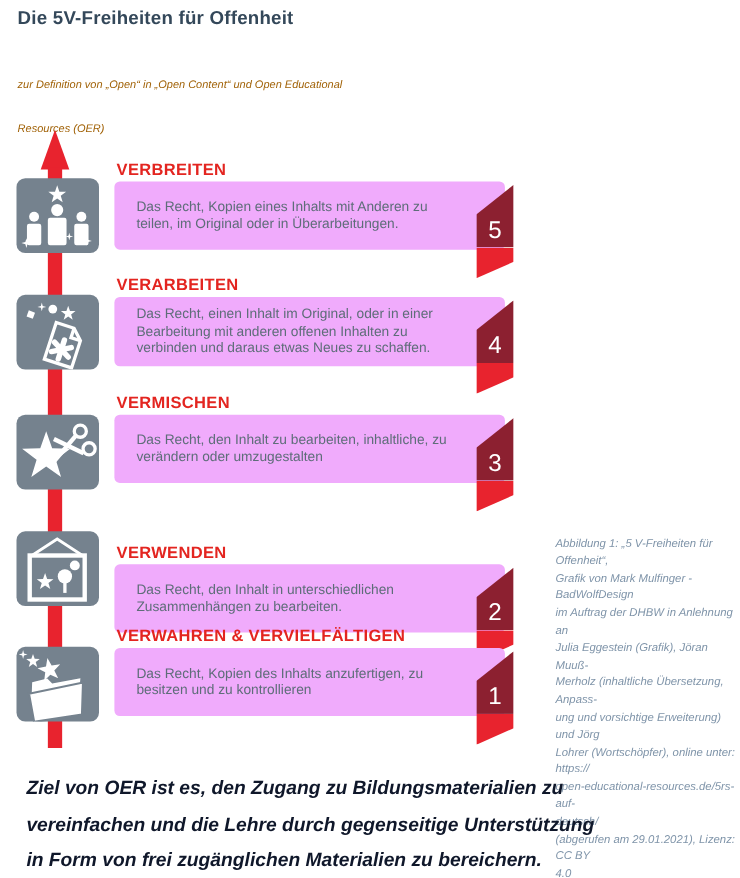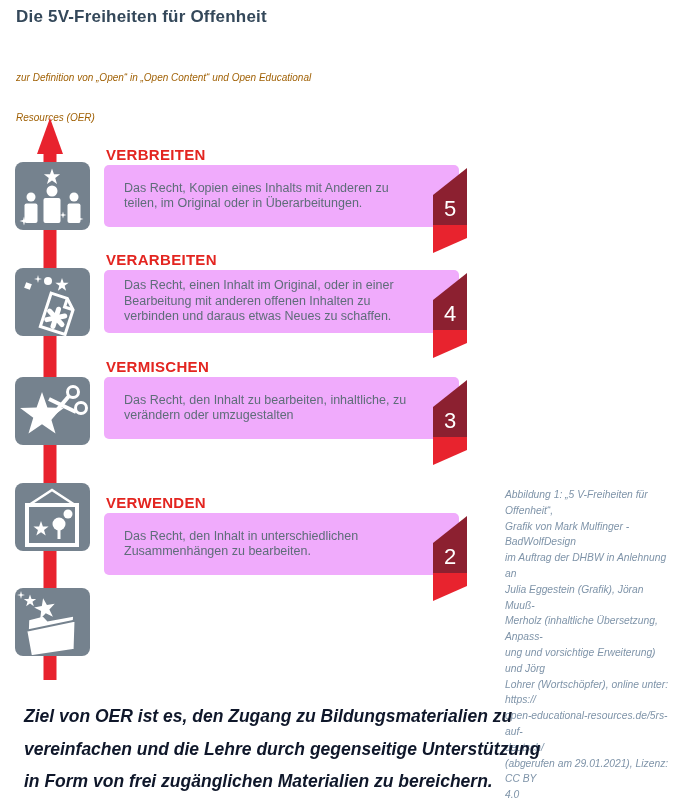--- a/index.html
+++ b/index.html
@@ -201,6 +201,17 @@
     </div>
   </div>
 
+  <div class="section" style="top:570px;">
+    <div class="section-title">VERWAHREN &amp; VERVIELFÄLTIGEN</div>
+    <div class="section-box">
+      <div class="section-body">Das Recht, Kopien des Inhalts anzufertigen, zu besitzen und zu kontrollieren</div>
+    </div>
+    <div class="badge">
+      <div class="badge-dark"></div>
+      <div class="badge-tail"></div>
+      <div class="badge-num">1</div>
+    </div>
+  </div>
 
   <div class="caption">Abbildung 1: „5 V-Freiheiten für Offenheit“,
 Grafik von Mark Mulfinger - BadWolfDesign

